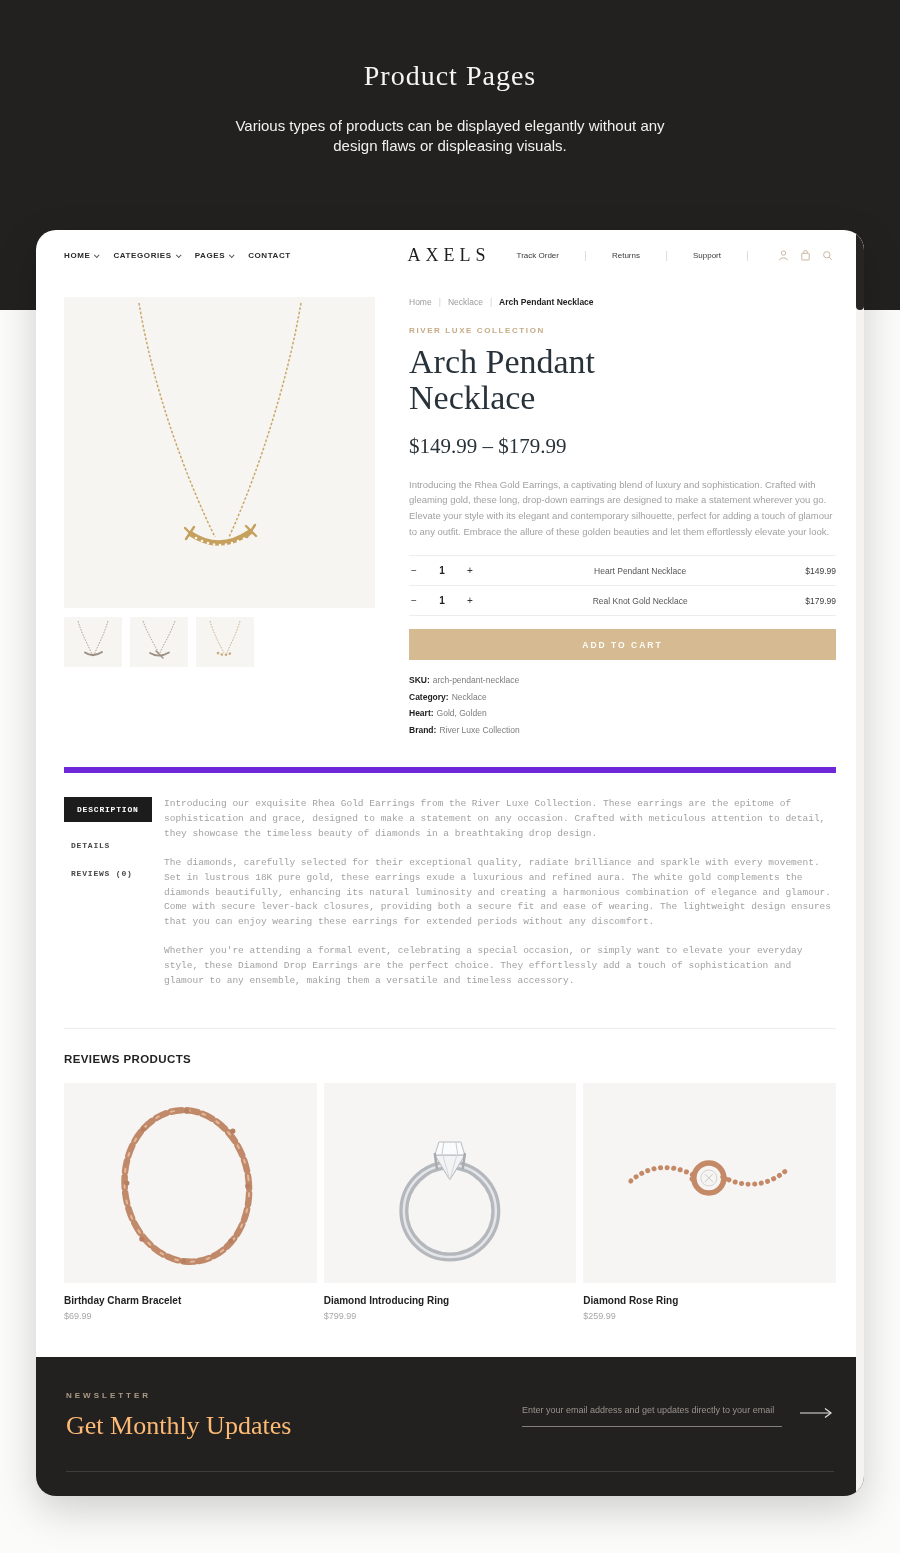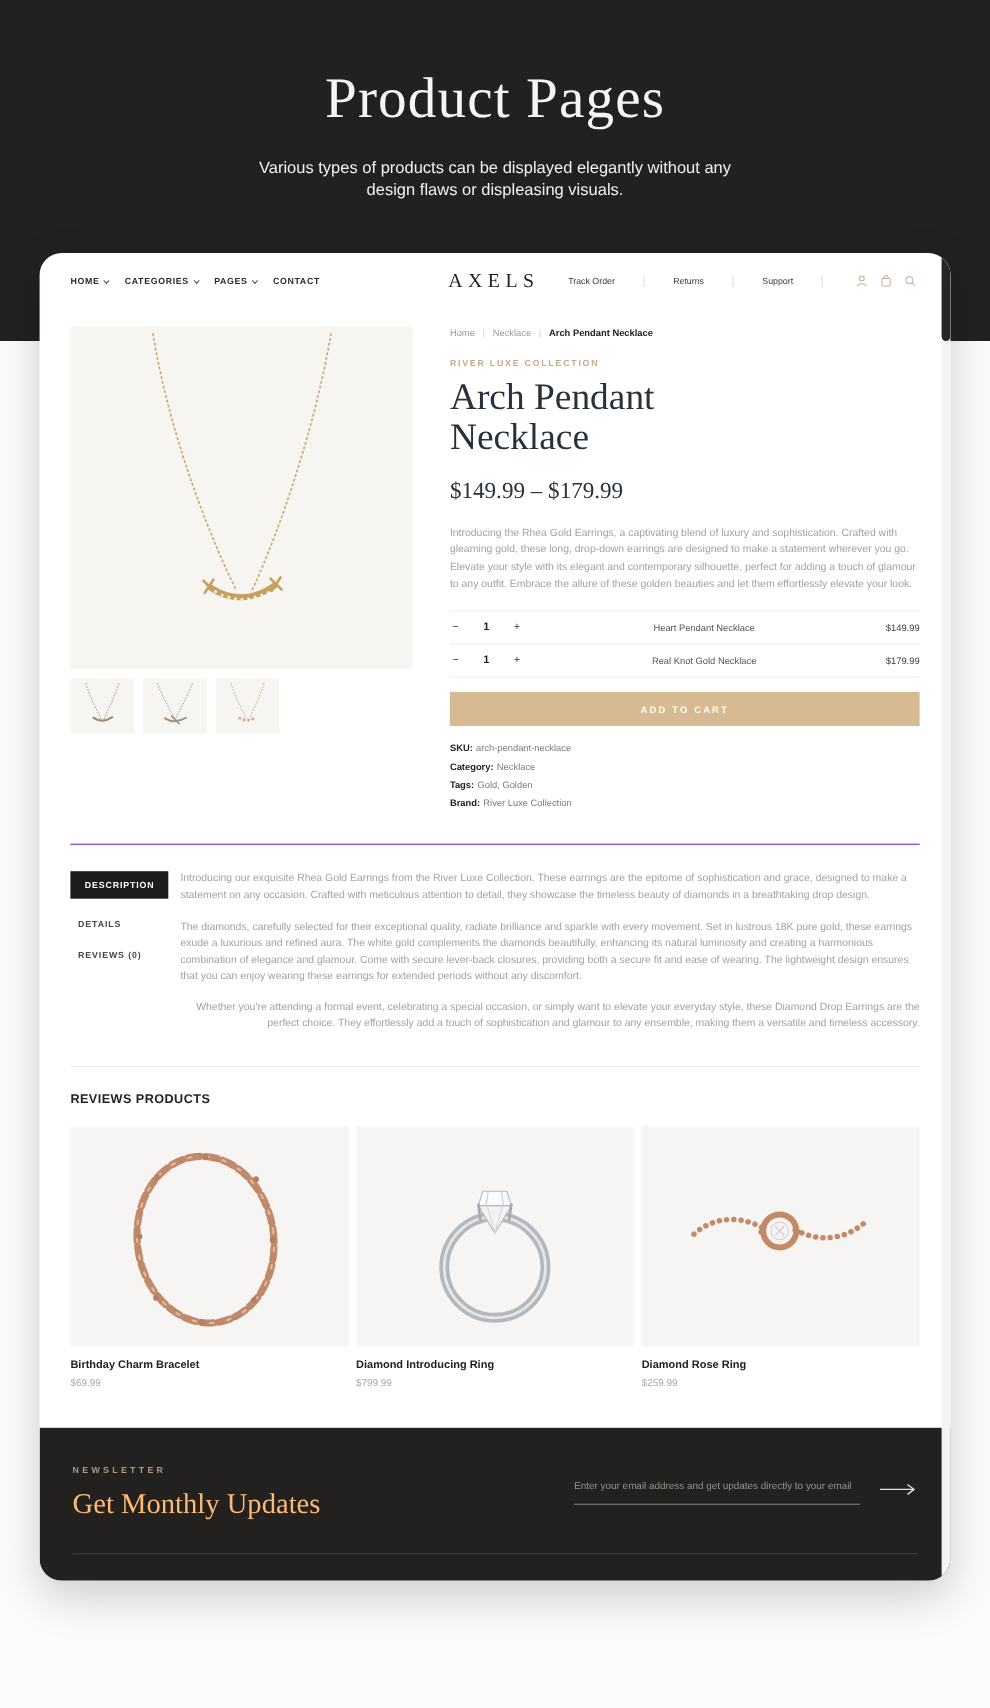--- a/index.html
+++ b/index.html
@@ -14,7 +14,7 @@
   .hero { height:310px; background:#232020; text-align:center; padding-top:60px; }
   .hero h1 {
     font-family:"Liberation Serif", serif; font-weight:400;
-    font-size:52px; letter-spacing:1px; color:#f6f5f4;
+    font-size:28px; letter-spacing:1px; color:#f6f5f4;
   }
   .hero p {
     margin:24px auto 0; max-width:440px;

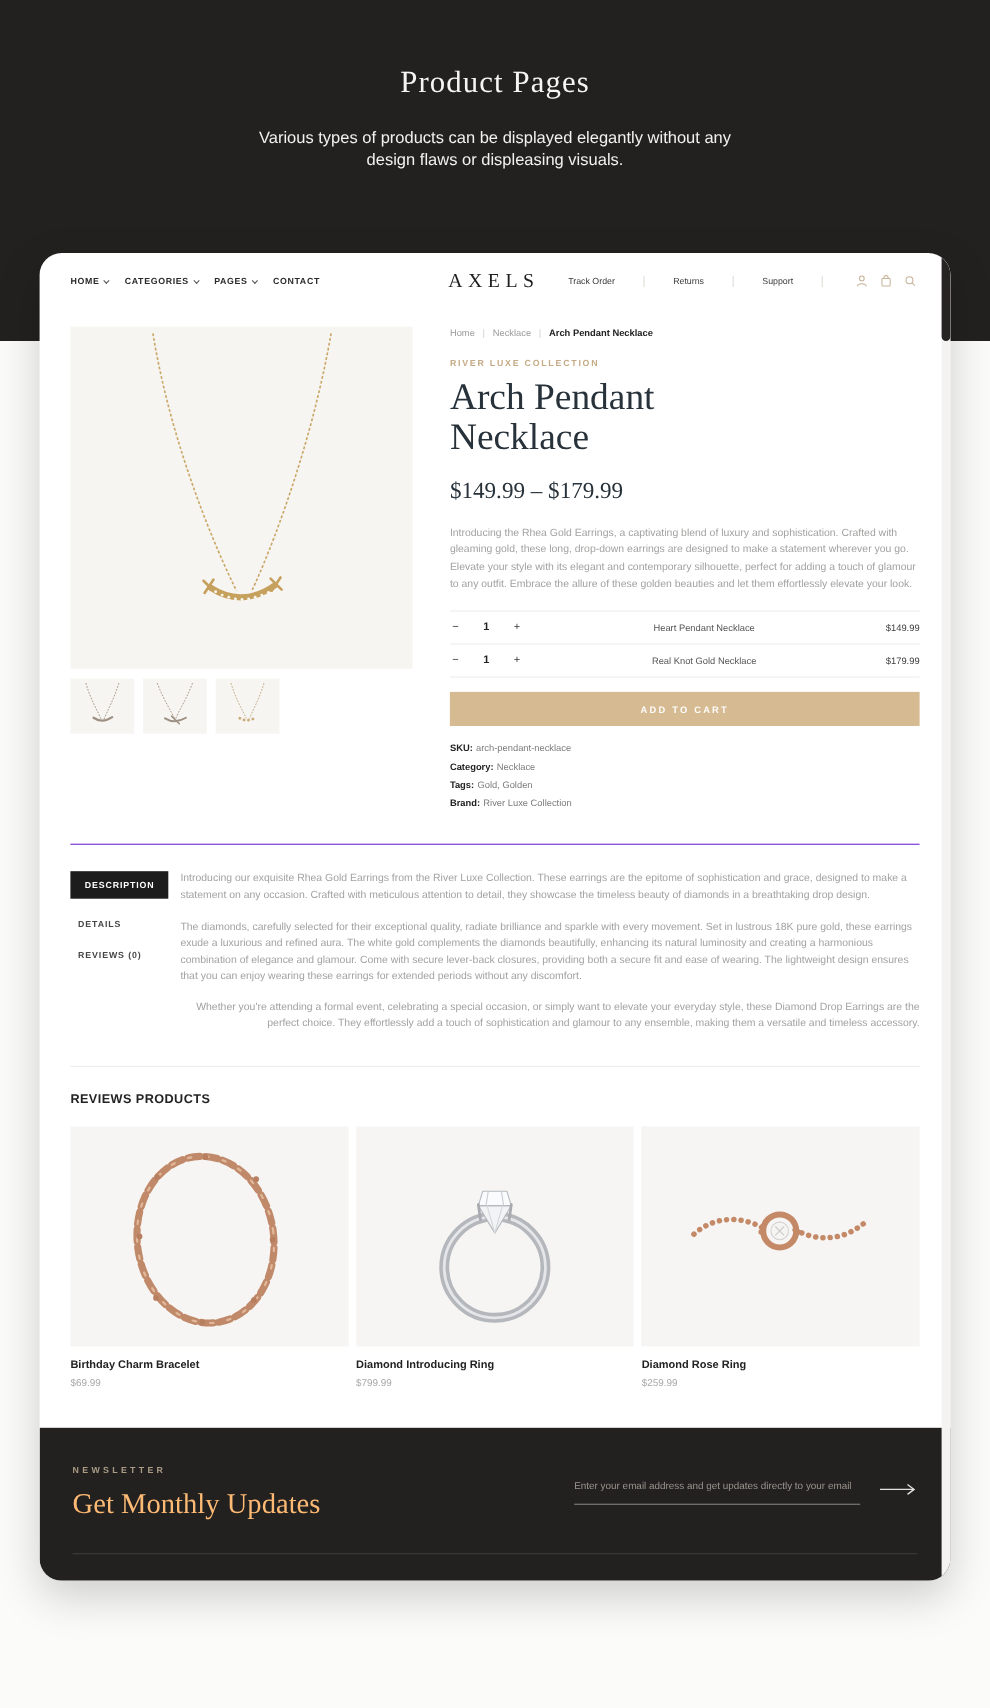--- a/index.html
+++ b/index.html
@@ -266,7 +266,7 @@
           <span class="lbl">Category:</span><span class="val">Necklace</span>
         </div>
         <div class="meta-row">
-          <span class="lbl">Tags:</span><span class="val">Gold, Golden</span>
+          <span class="lbl">Heart:</span><span class="val">Gold, Golden</span>
         </div>
         <div class="meta-row">
           <span class="lbl">Brand:</span><span class="val">River Luxe Collection</span>

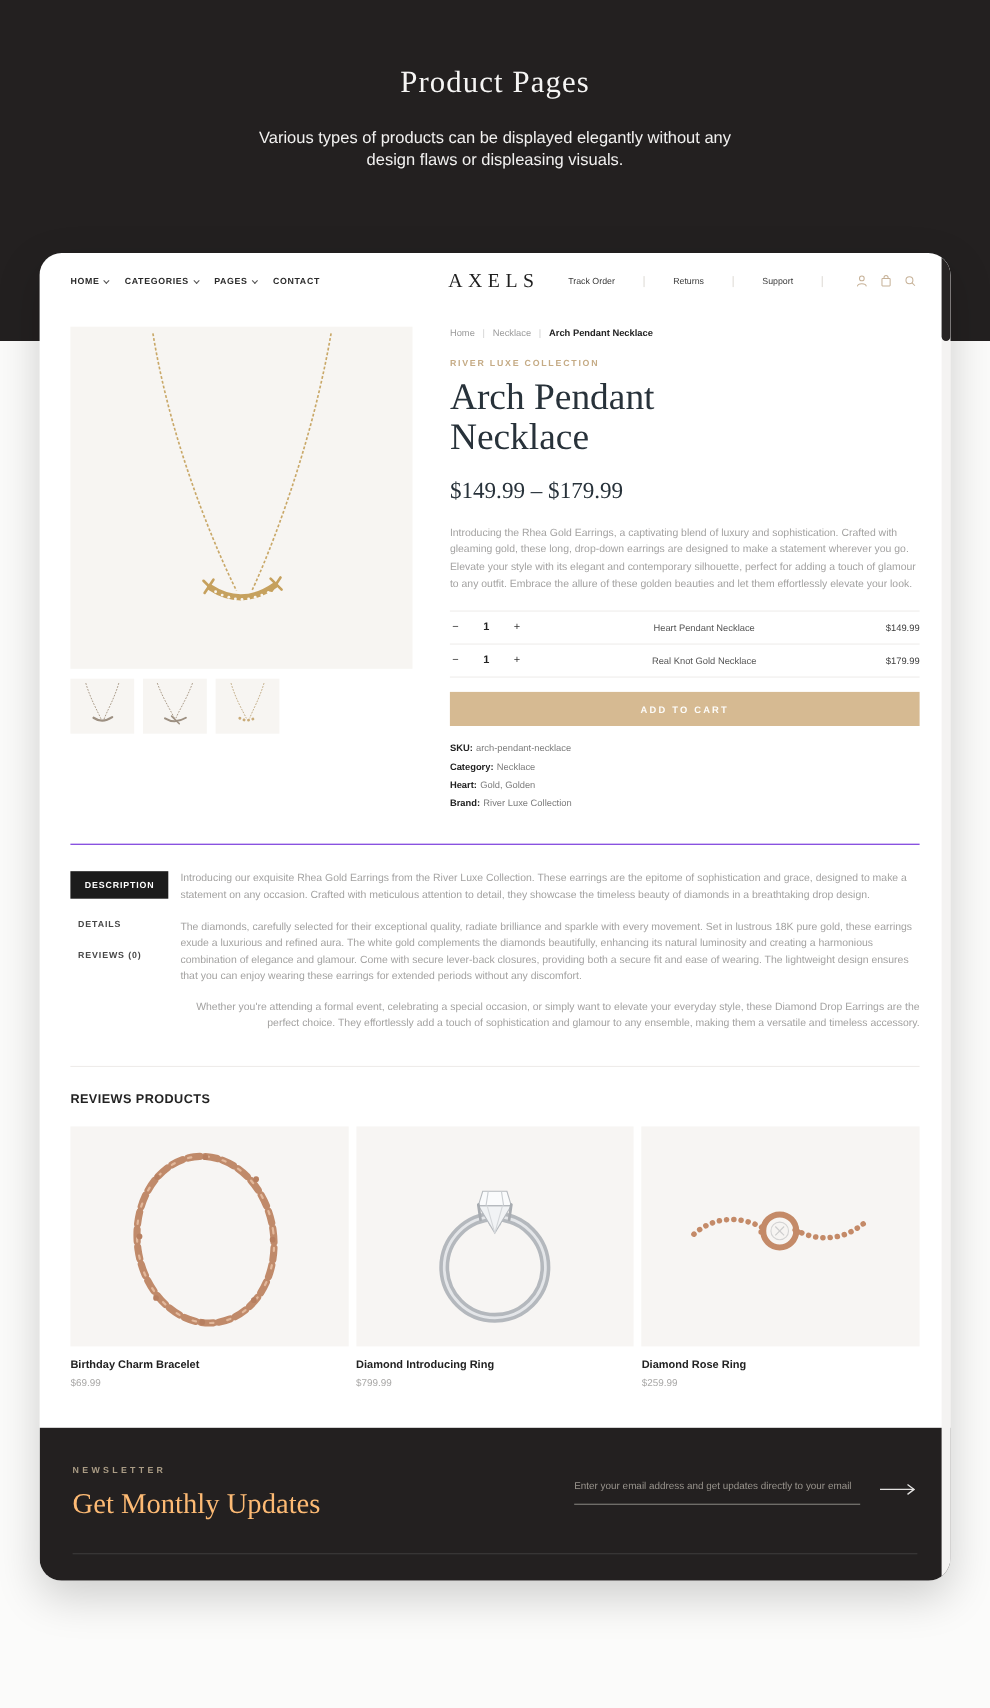--- a/index.html
+++ b/index.html
@@ -78,8 +78,8 @@
   .meta-row .val { color:#7c7c7c; margin-left:3px; }
   
   .tabs-section {
-    margin:26px 28px 0; border-top:1px solid #6d28d9; border-bottom:1px solid #eeecea;
-    padding:24px 0; display:flex; gap:0;
+    margin:26px 28px 0; border-top:6px solid #6d28d9; border-bottom:1px solid #eeecea;
+    padding:24px 0; display:flex; gap:0;font-family:Liberation Mono, monospace;
   }
   .tabs-col { width:100px; flex:none; }
   .tab-chip {

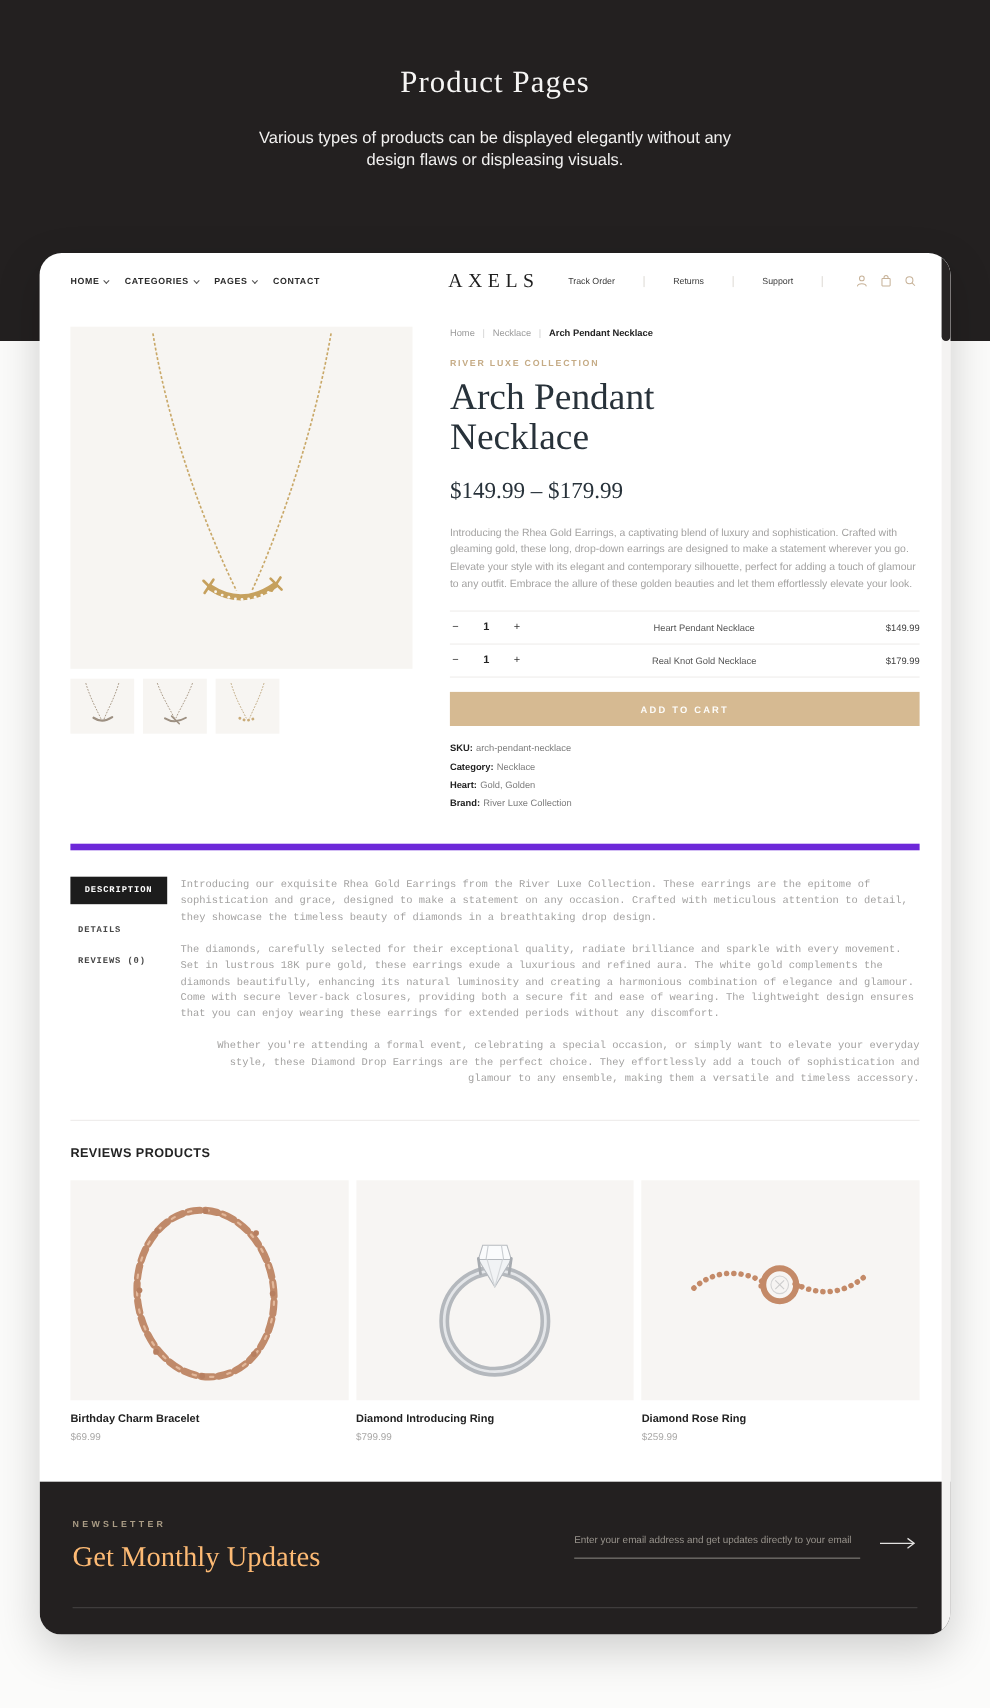--- a/index.html
+++ b/index.html
@@ -89,7 +89,7 @@
   .tab-item { margin-top:19px; padding-left:7px; font-size:8px; font-weight:bold; letter-spacing:.8px; color:#474747; cursor:pointer; }
   .tabs-body { flex:1; }
   .tabs-body p { font-size:9.5px; line-height:1.56; color:#a3a2a1; margin-bottom:14px; }
-  .tabs-body p:last-child { margin-bottom:6px;text-align:right; }
+  .tabs-body p:last-child { margin-bottom:16px; }
   
   .related { padding:24px 28px 0; }
   .related h3 { font-size:11.5px; letter-spacing:.4px; color:#232323; }

